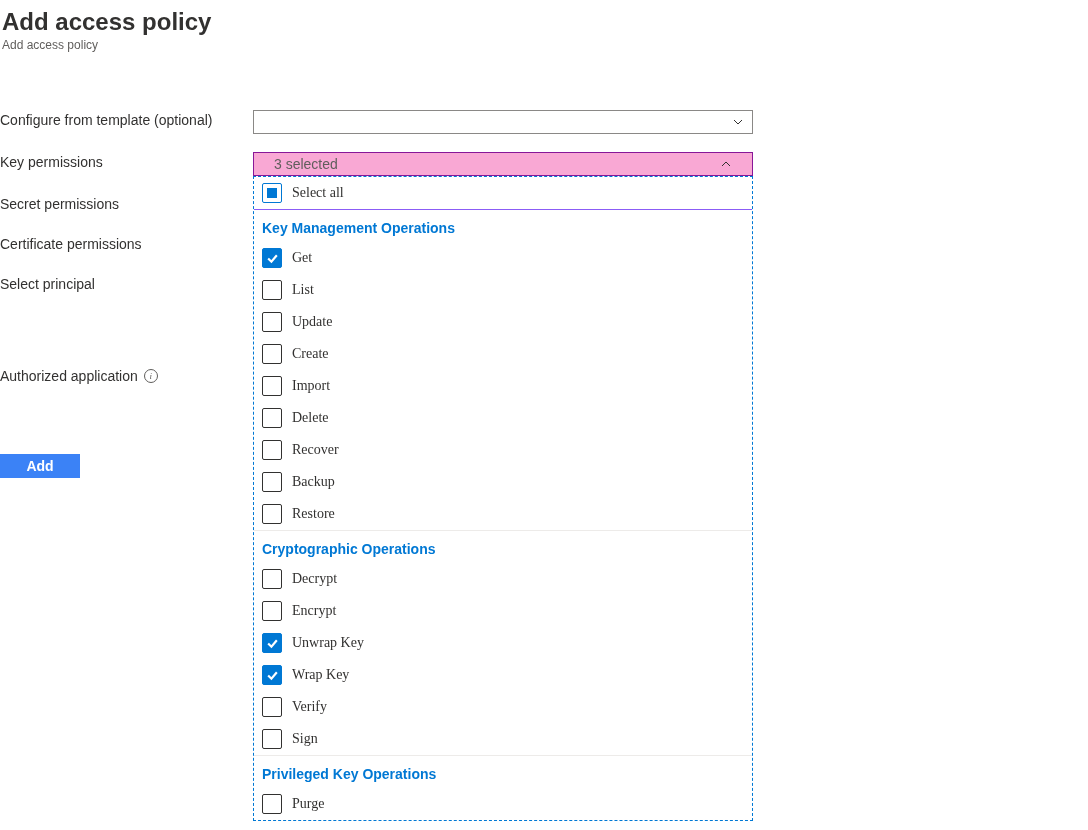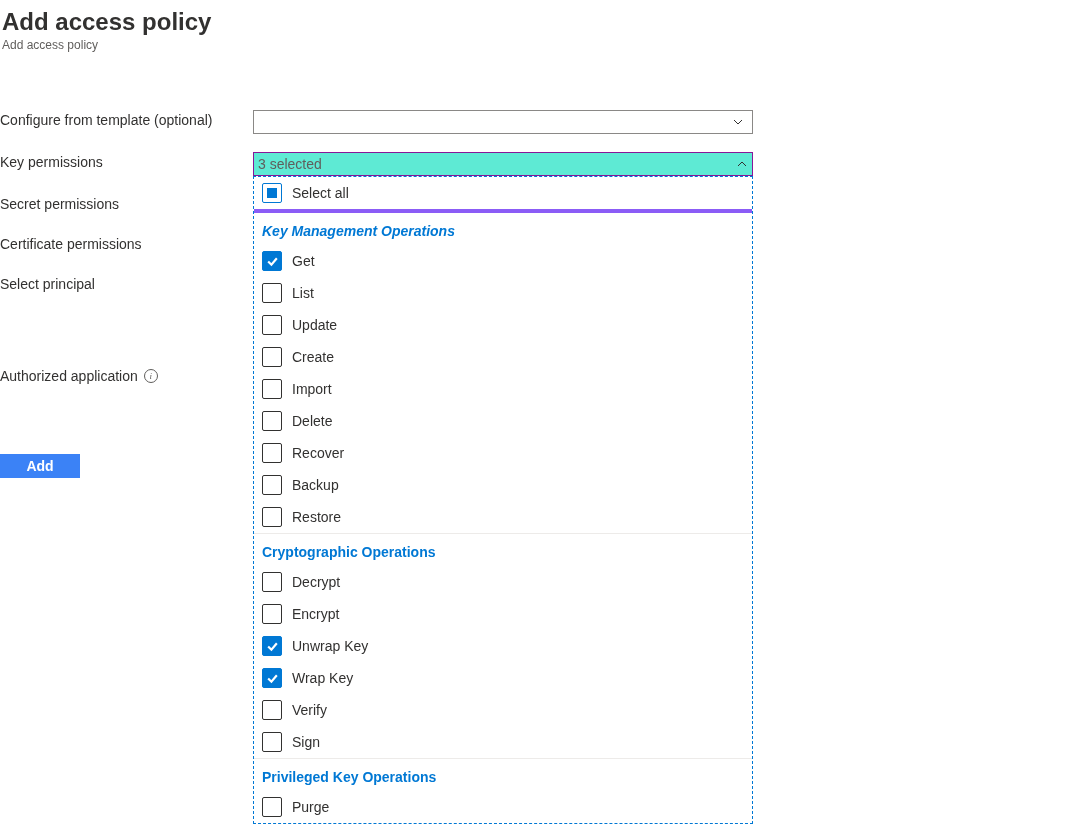--- a/index.html
+++ b/index.html
@@ -68,11 +68,11 @@
       width: 100%;
       height: 24px;
       border: 1.5px solid #881798;
-      background: #5eead4;
+      background: #f9a8d4;
       display: flex;
       align-items: center;
       justify-content: space-between;
-      padding: 0 4px;
+      padding: 0 20px;
       cursor: pointer;
       font-size: 14px;
       color: #605e5c;

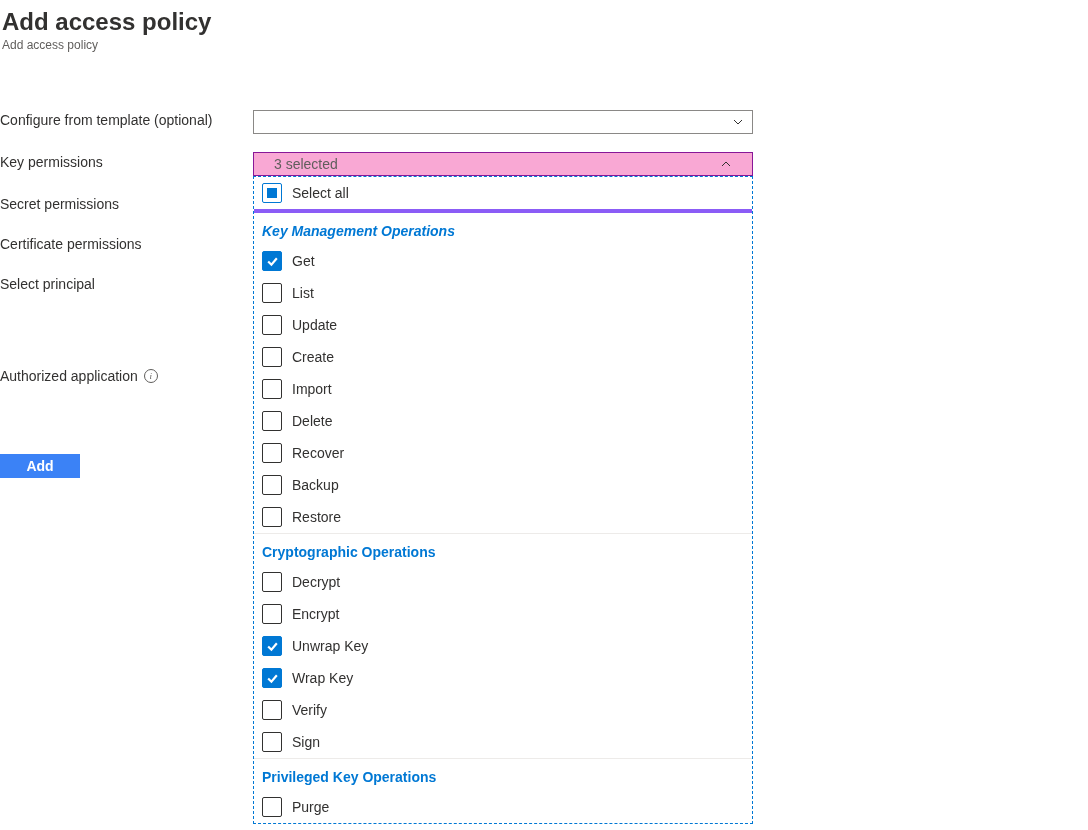--- a/index.html
+++ b/index.html
@@ -154,6 +154,7 @@
     .dd-label {
       font-size: 14px;
       color: #323130;
+      font-family: Liberation Serif, serif;
     }
     .info-icon {
       width: 14px;

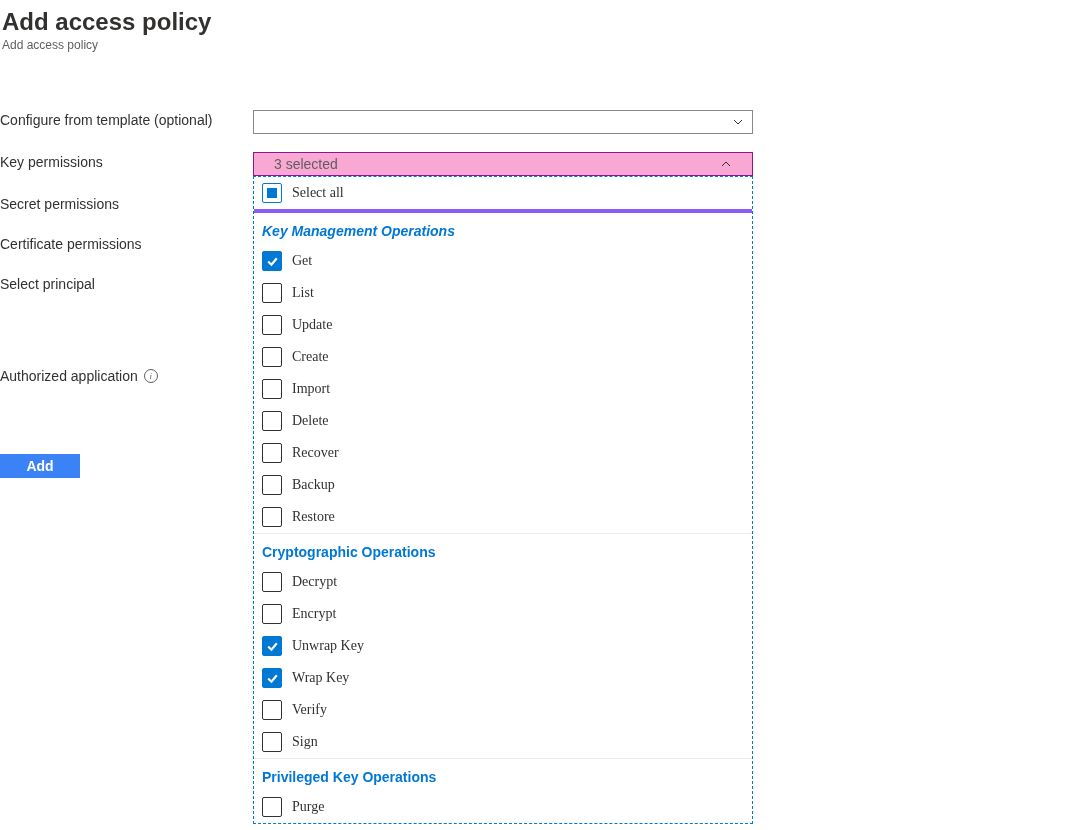--- a/index.html
+++ b/index.html
@@ -116,8 +116,7 @@
       color: #0078d4;
     }
     .dd-section.first {
-      border-top: 4px solid #8b5cf6;
-      font-style: italic;
+      border-top: 1px solid #8b5cf6;
     }
     .checkbox {
       width: 20px;

